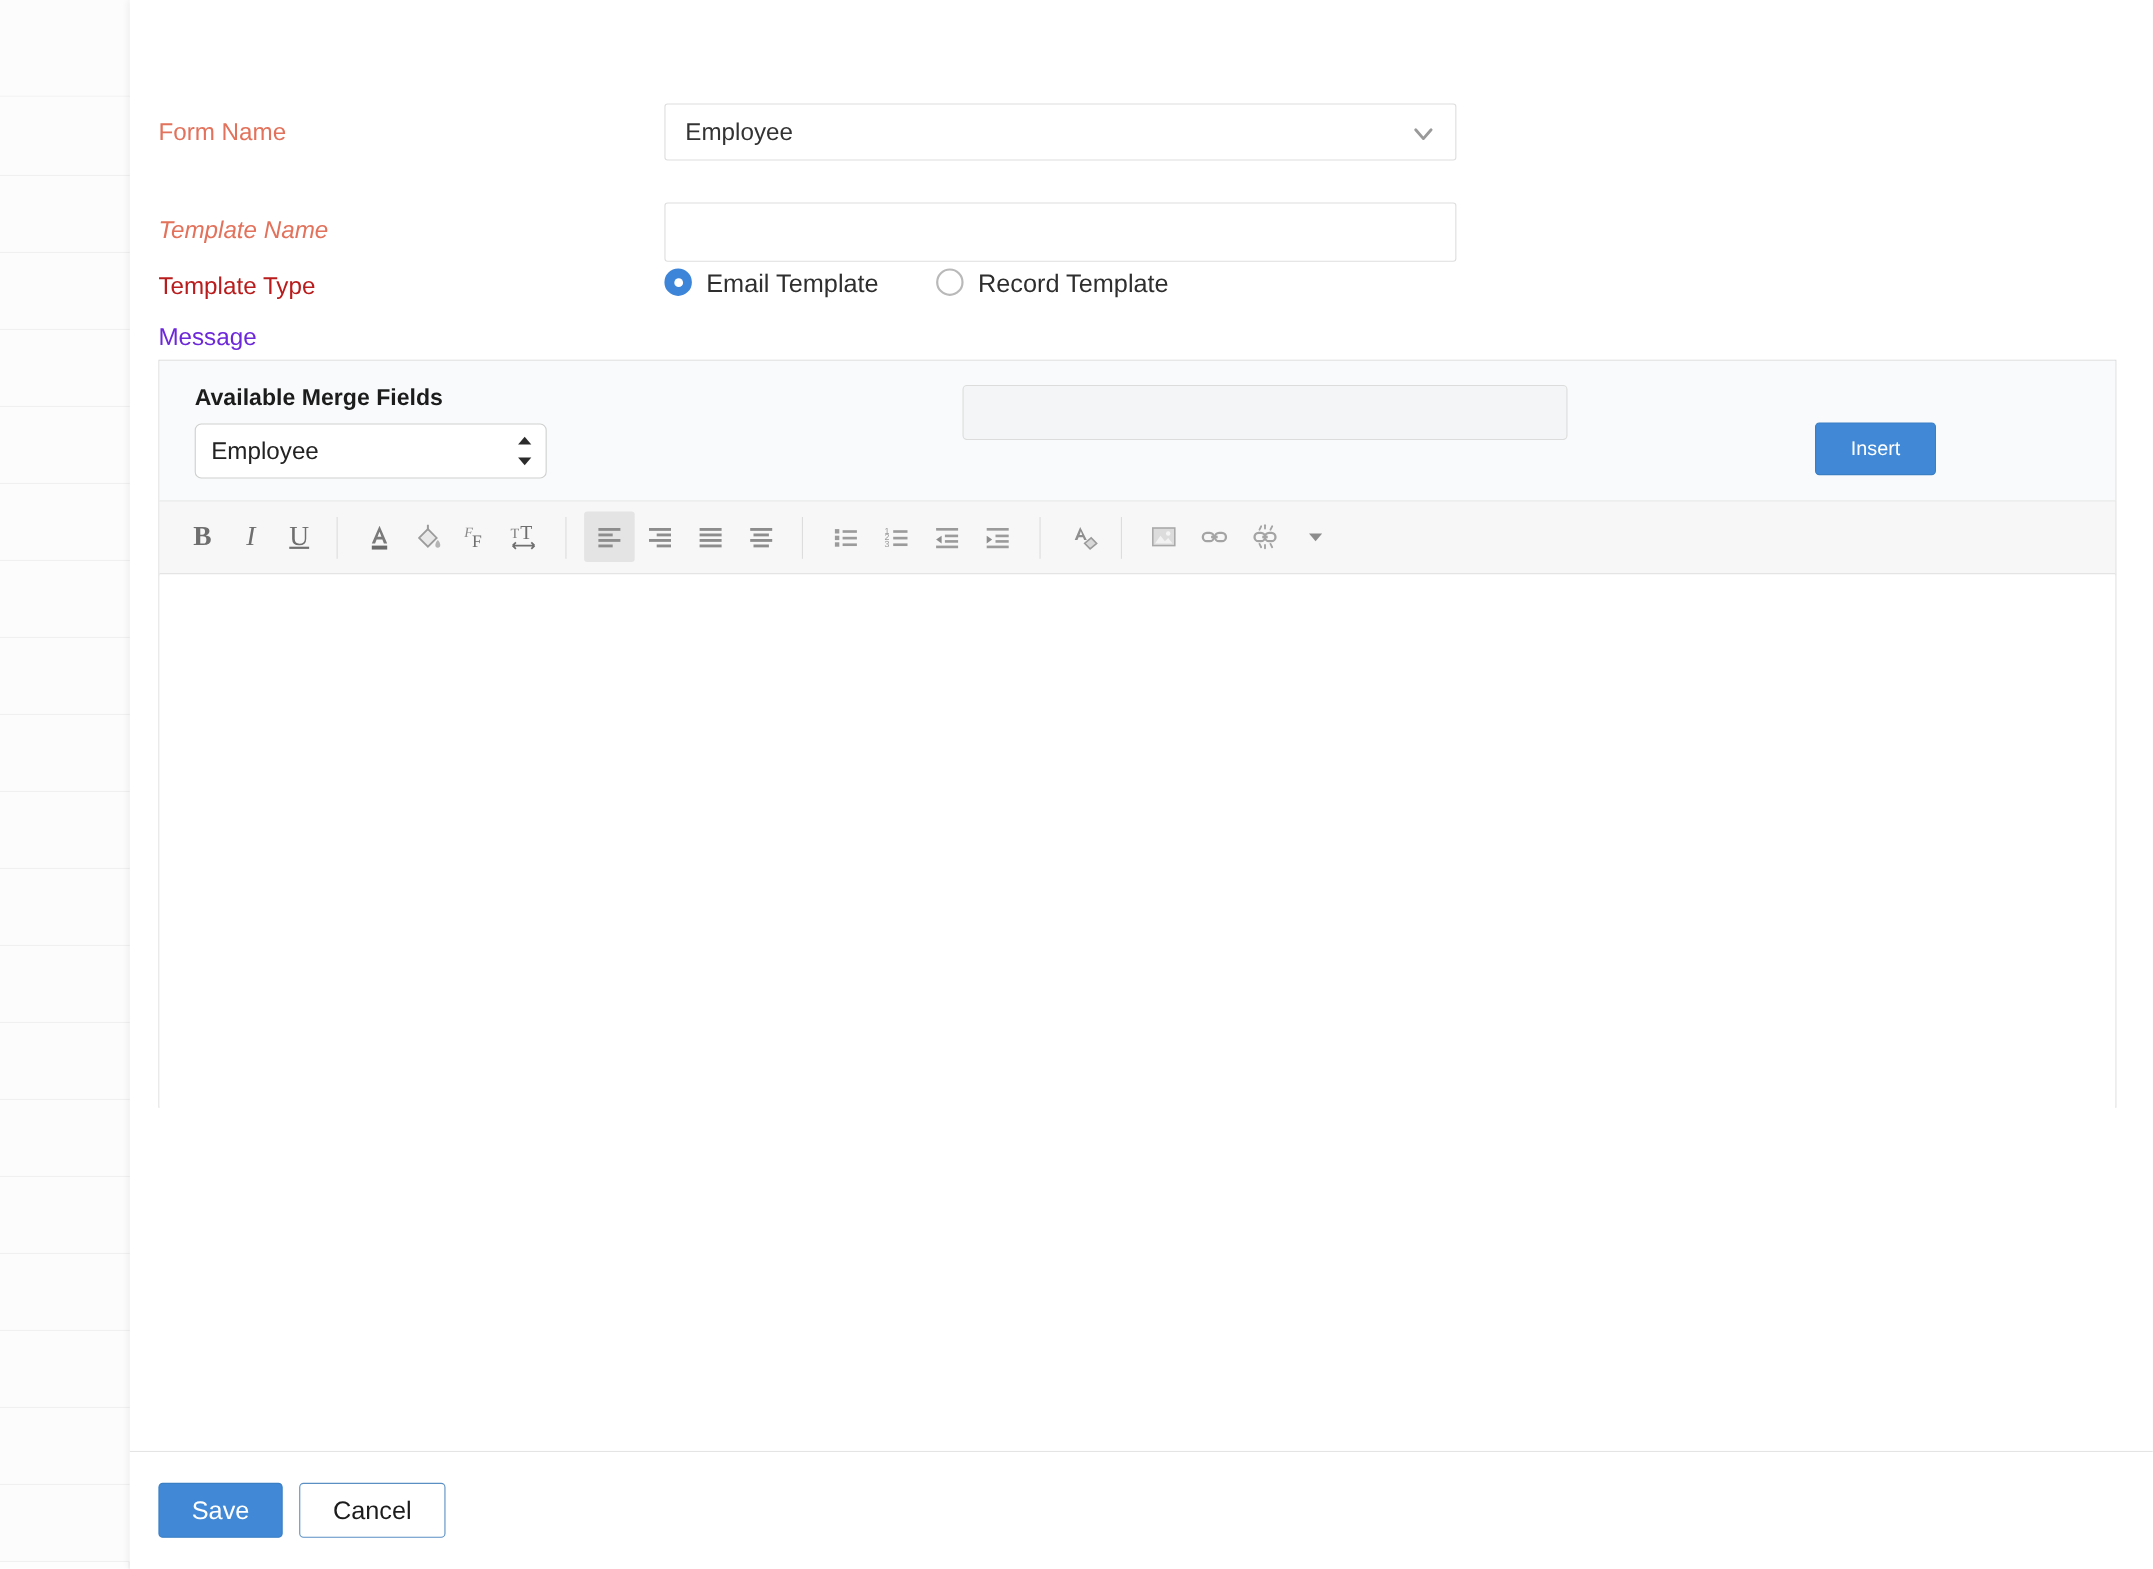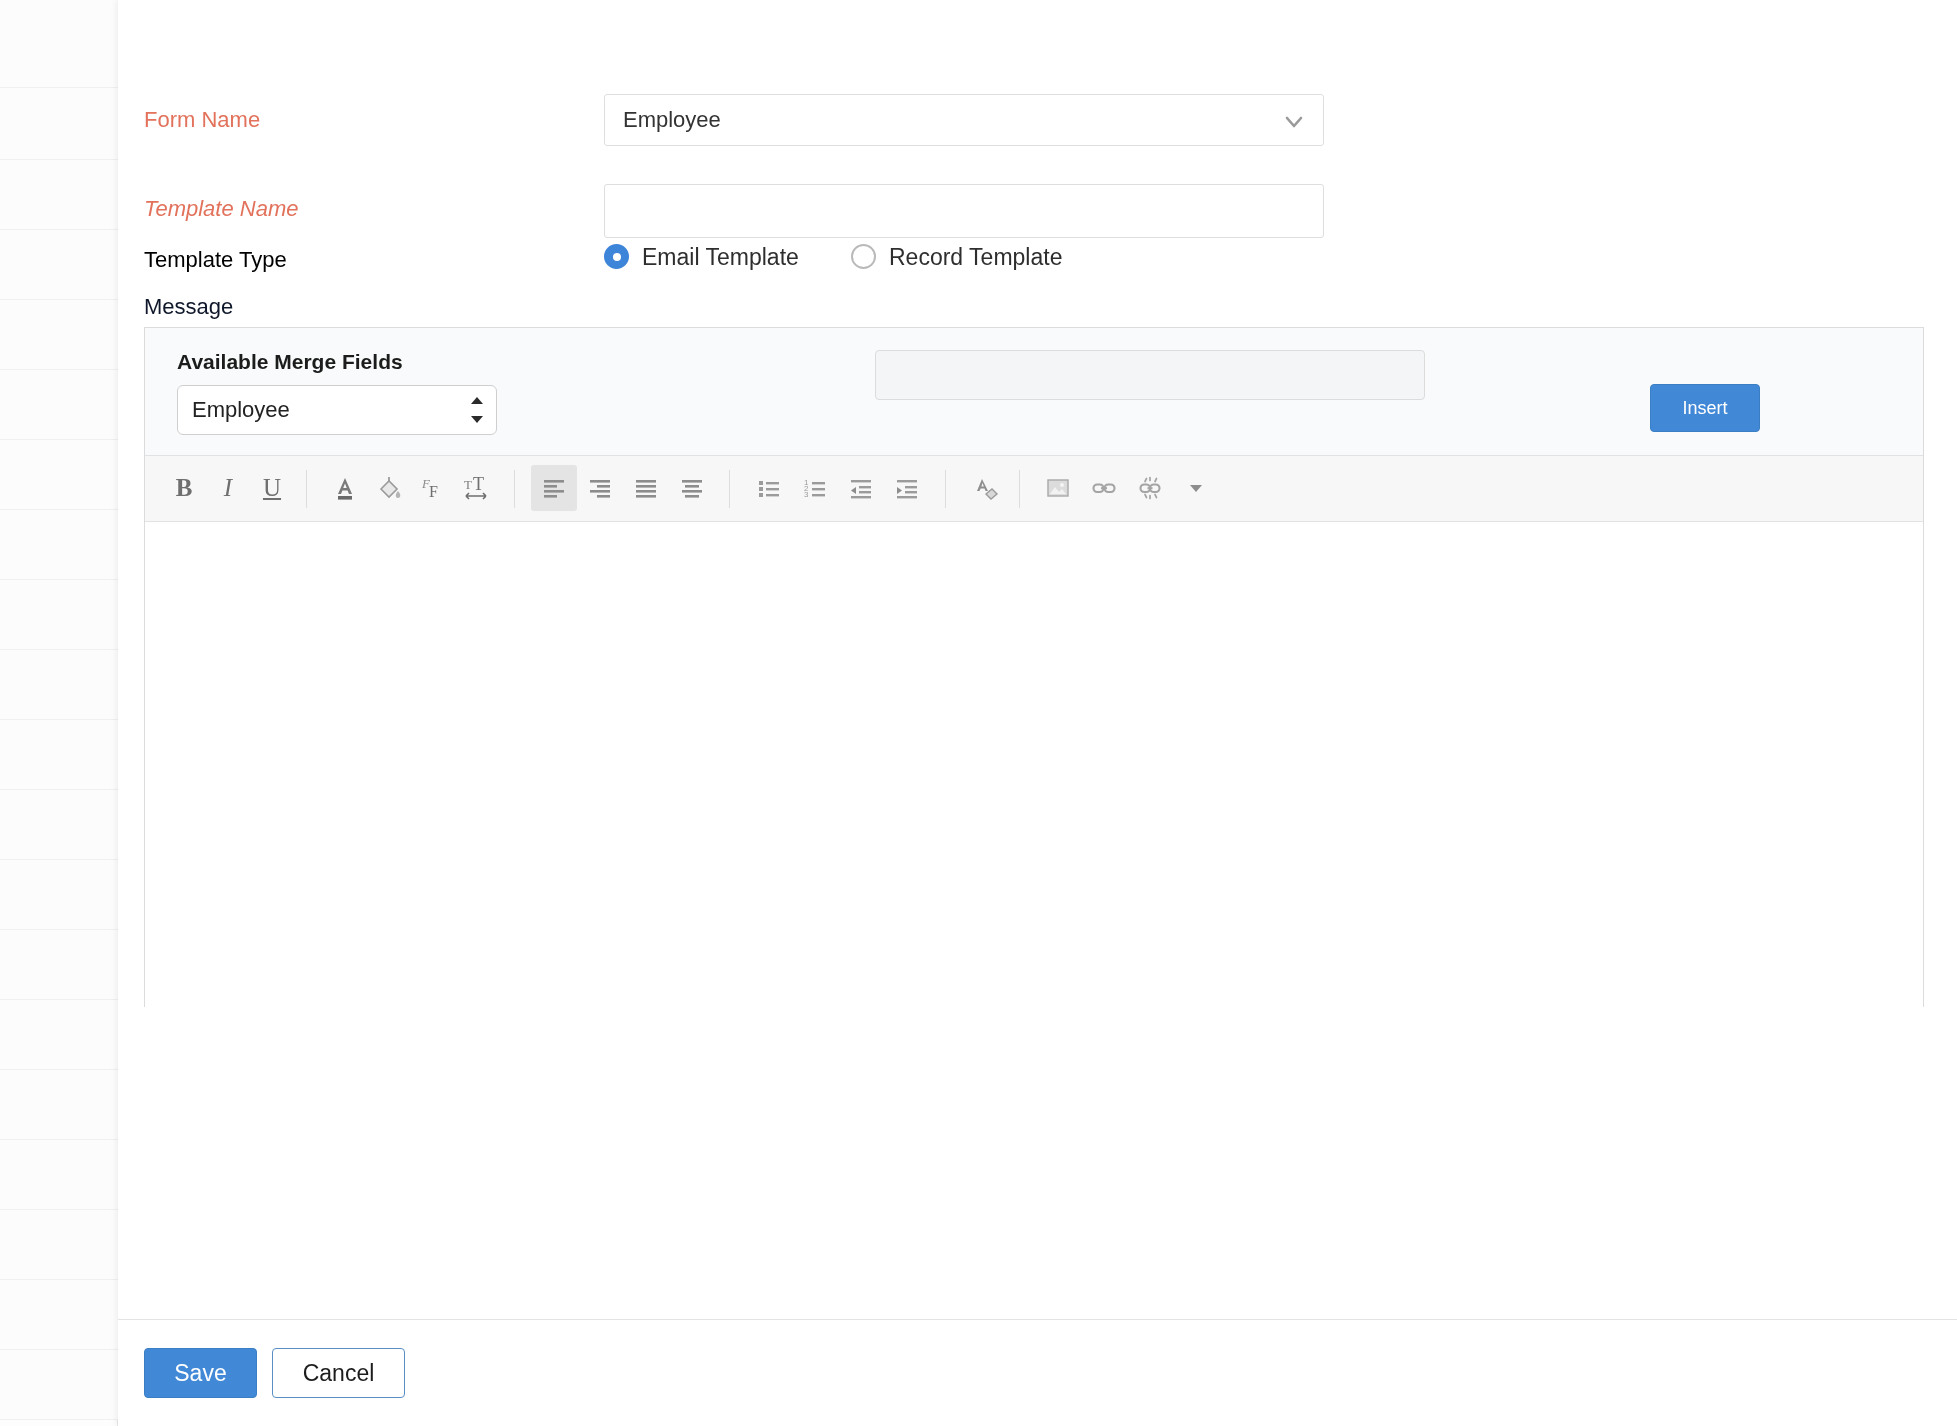--- a/index.html
+++ b/index.html
@@ -77,7 +77,7 @@
     position: absolute;
     left: 26px;
     font-size: 22px;
-    color: #000000;
+    color: #b91c1c;
     white-space: nowrap;
   }
   .field-label.req { color: #e2725b; }

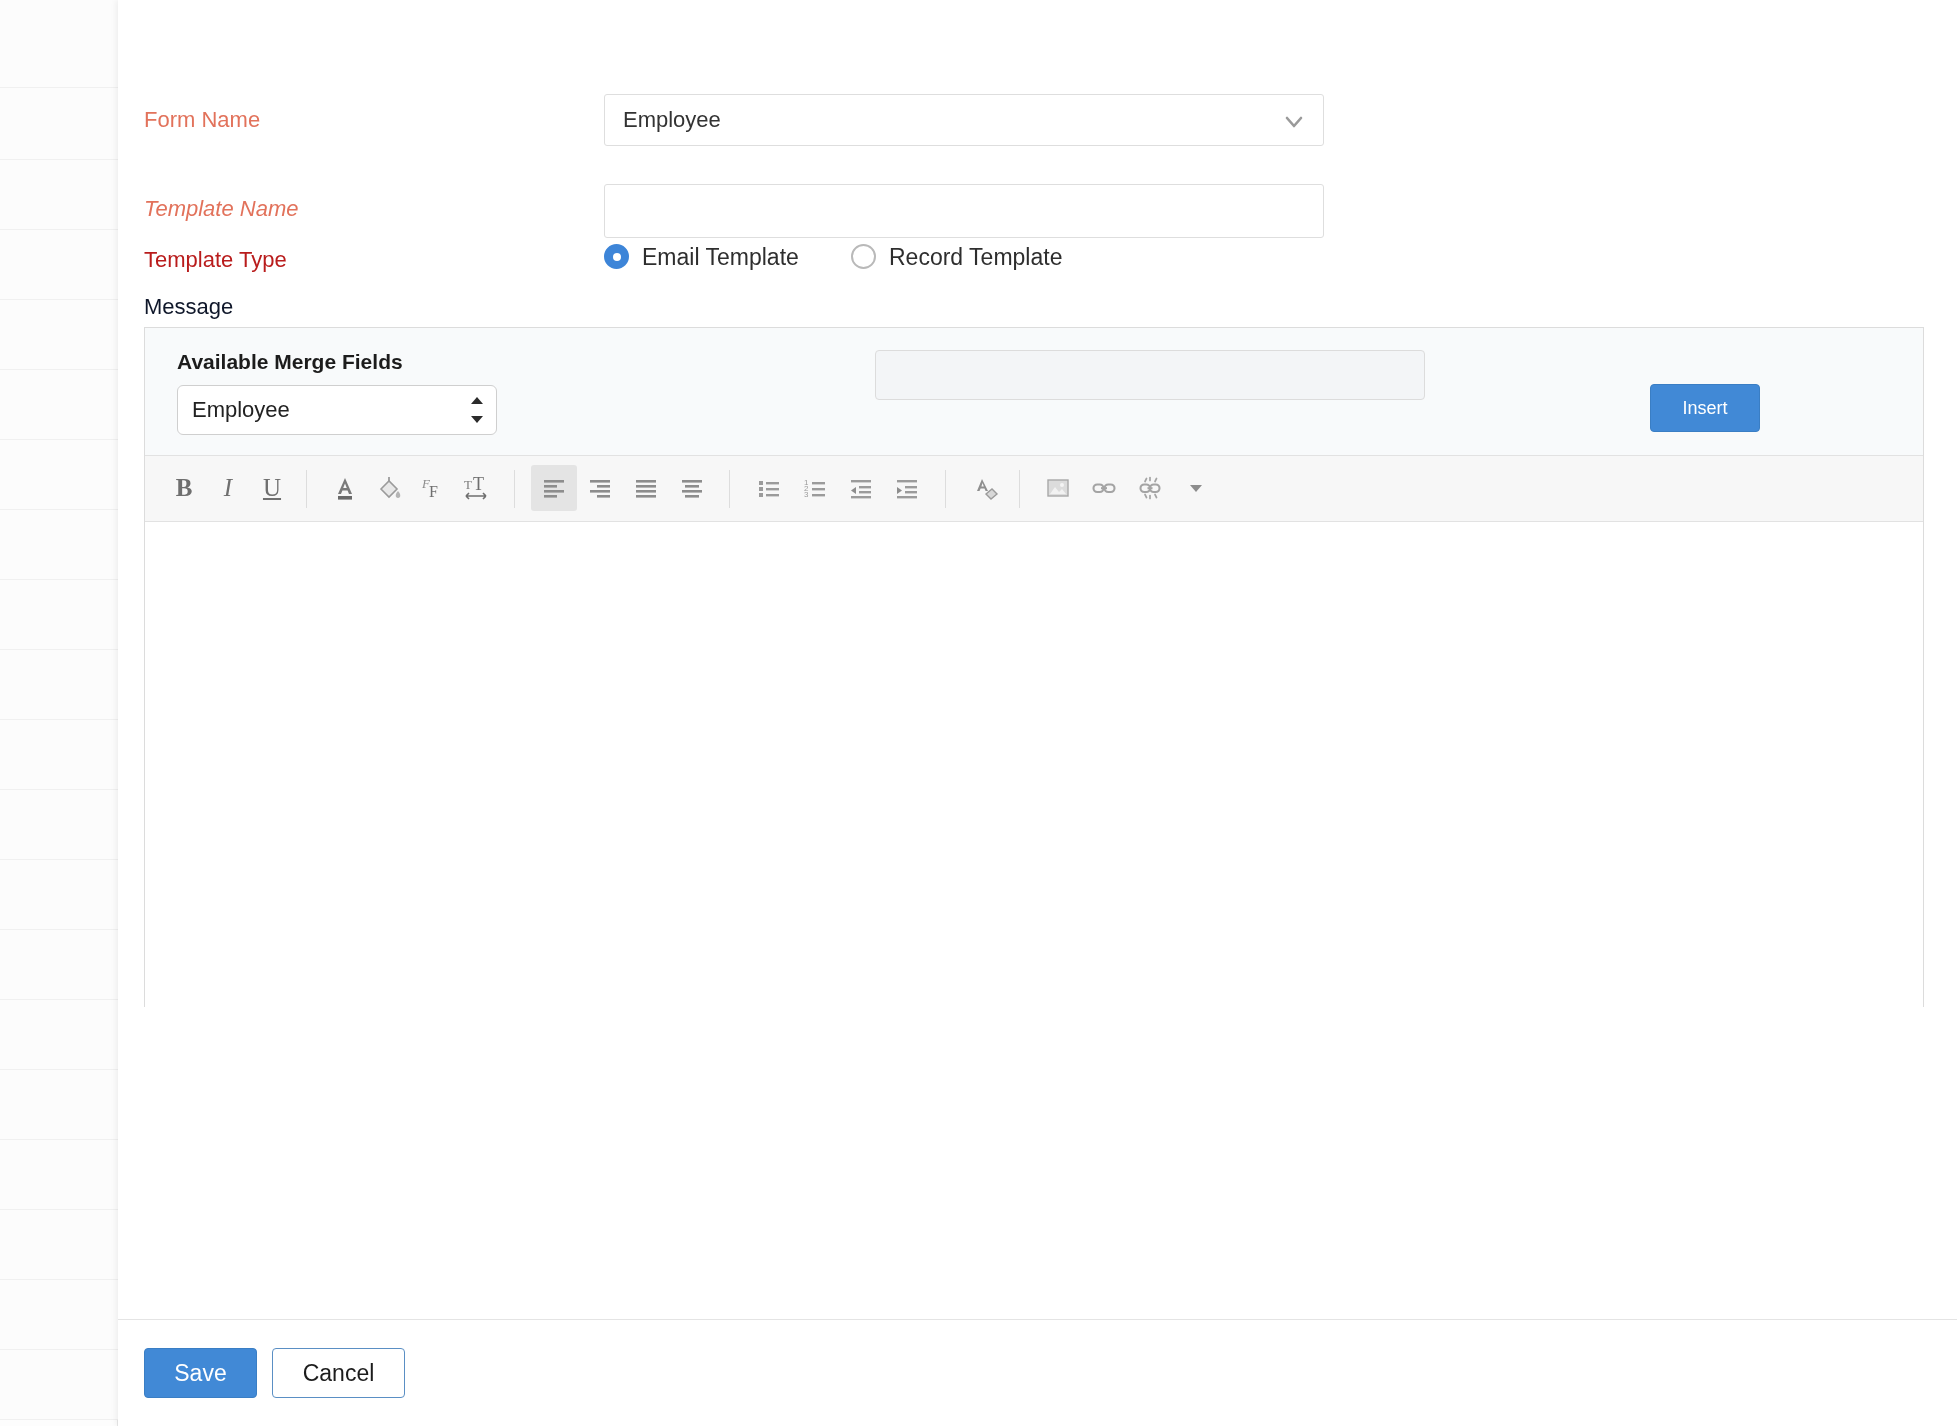--- a/index.html
+++ b/index.html
@@ -157,7 +157,7 @@
     position: absolute;
     left: 26px; top: 232px;
     font-size: 22px;
-    color: #0f172a;
+    color: #6d28d9;
   }
   #editor-container {
     position: absolute;

